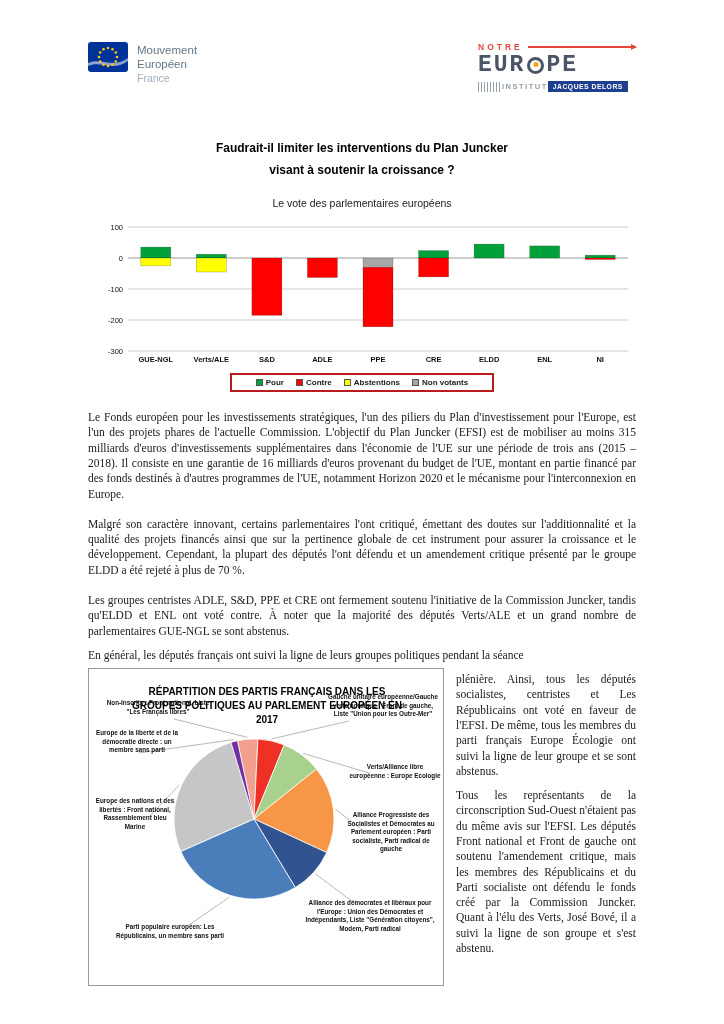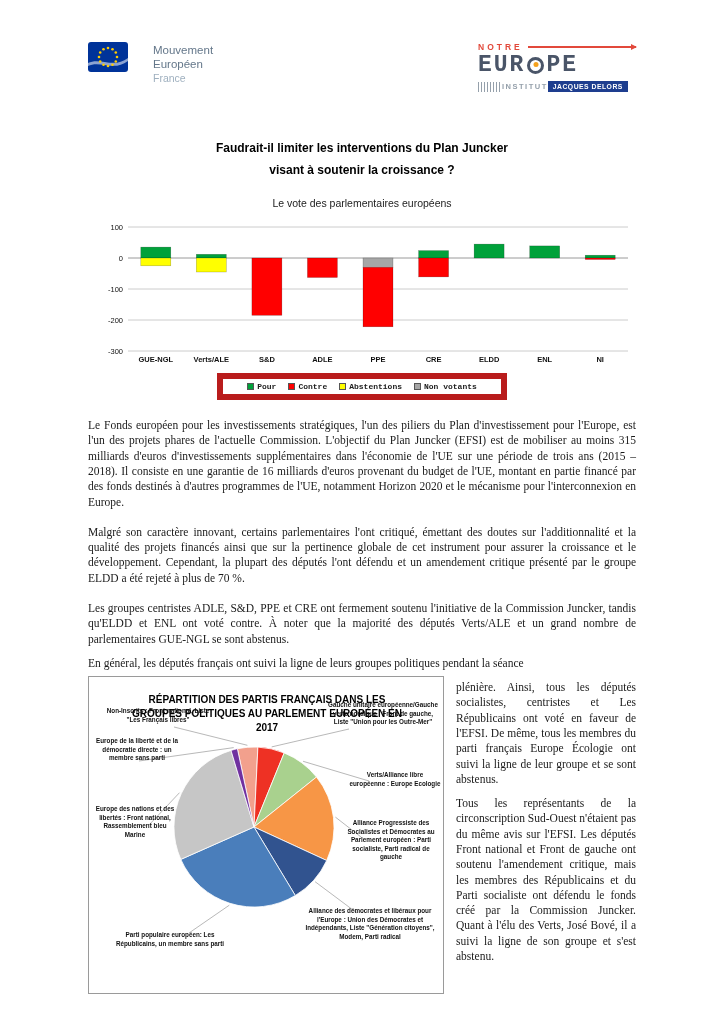--- a/index.html
+++ b/index.html
@@ -12,7 +12,7 @@
   
   .header{ display:flex; justify-content:space-between; align-items:flex-start; height:60px; }
   .me-logo{ display:flex; gap:9px; align-items:flex-start; }
-  .me-text{ font-family:"Liberation Sans",sans-serif; color:#64778a; font-size:11.5px; line-height:1.22; padding-top:1px;margin-left:16px; }
+  .me-text{ font-family:"Liberation Sans",sans-serif; color:#64778a; font-size:11.5px; line-height:1.22; padding-top:1px; }
   .me-text .fr{ color:#9fb0bf; font-size:10.5px; margin-top:1px; }
   .ne-logo{ font-family:"Liberation Sans",sans-serif; width:158px; }
   .ne-row1{ display:flex; align-items:center; gap:5px; }

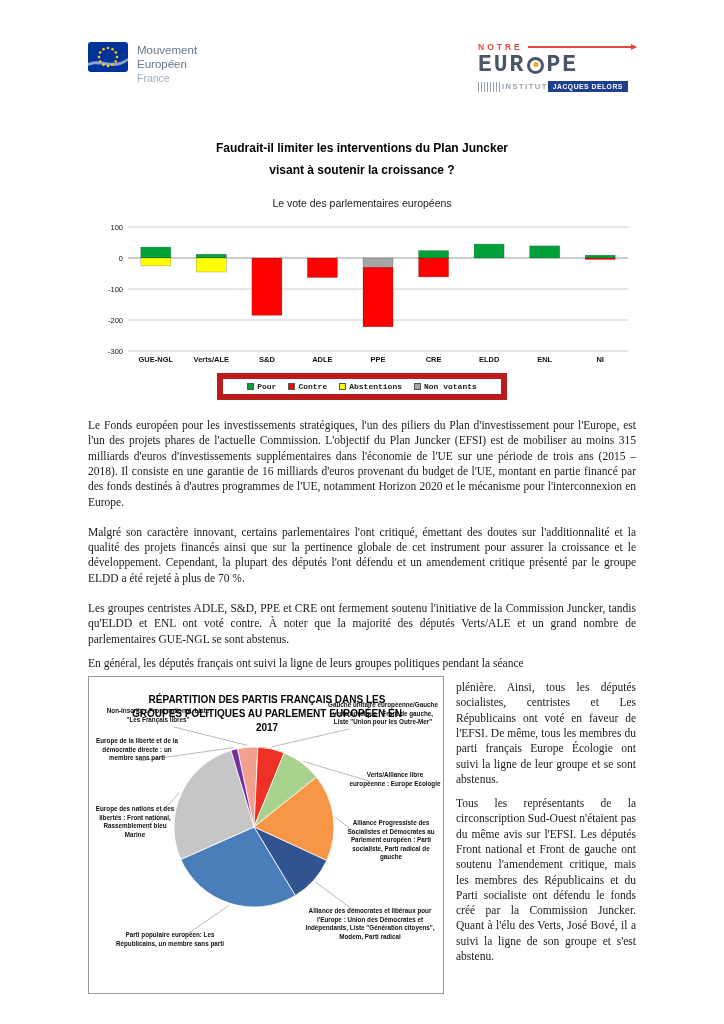--- a/index.html
+++ b/index.html
@@ -34,8 +34,8 @@
   
   .chart-block{ text-align:center; }
   #bar-svg{ margin-top:10px; display:inline-block; }
-  .legend{ display:inline-flex; gap:12px; border:6px solid #b91c1c; padding:3px 24px; margin-top:2px;
-    font-family:Liberation Mono, monospace; font-size:8px; font-weight:bold; align-items:center; }
+  .legend{ display:inline-flex; gap:12px; border:2px solid #b91c1c; padding:3px 24px; margin-top:2px;
+    font-family:Liberation Sans, sans-serif; font-size:8px; font-weight:bold; align-items:center; }
   .legend-item{ display:inline-flex; align-items:center; gap:3px; }
   .swatch{ width:7px; height:7px; display:inline-block; border:0.5px solid #555; }
   

